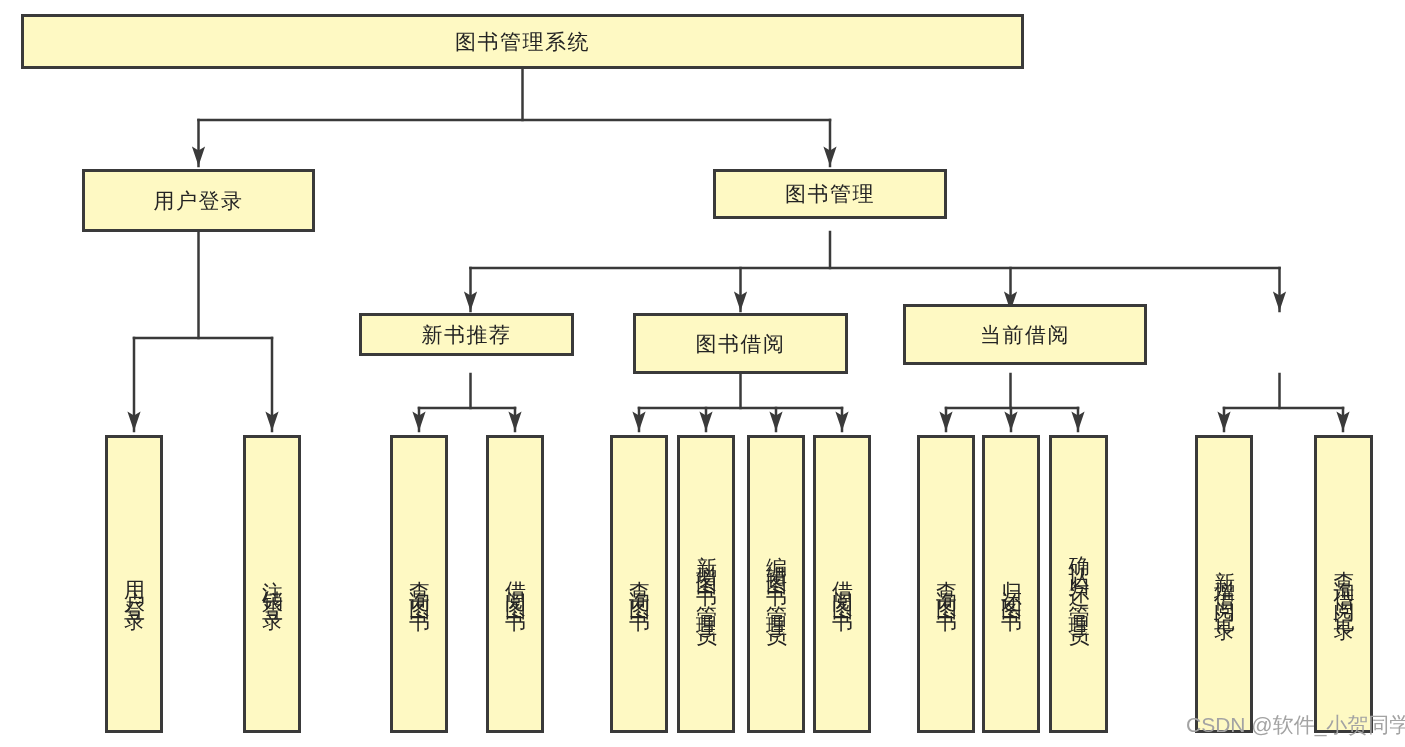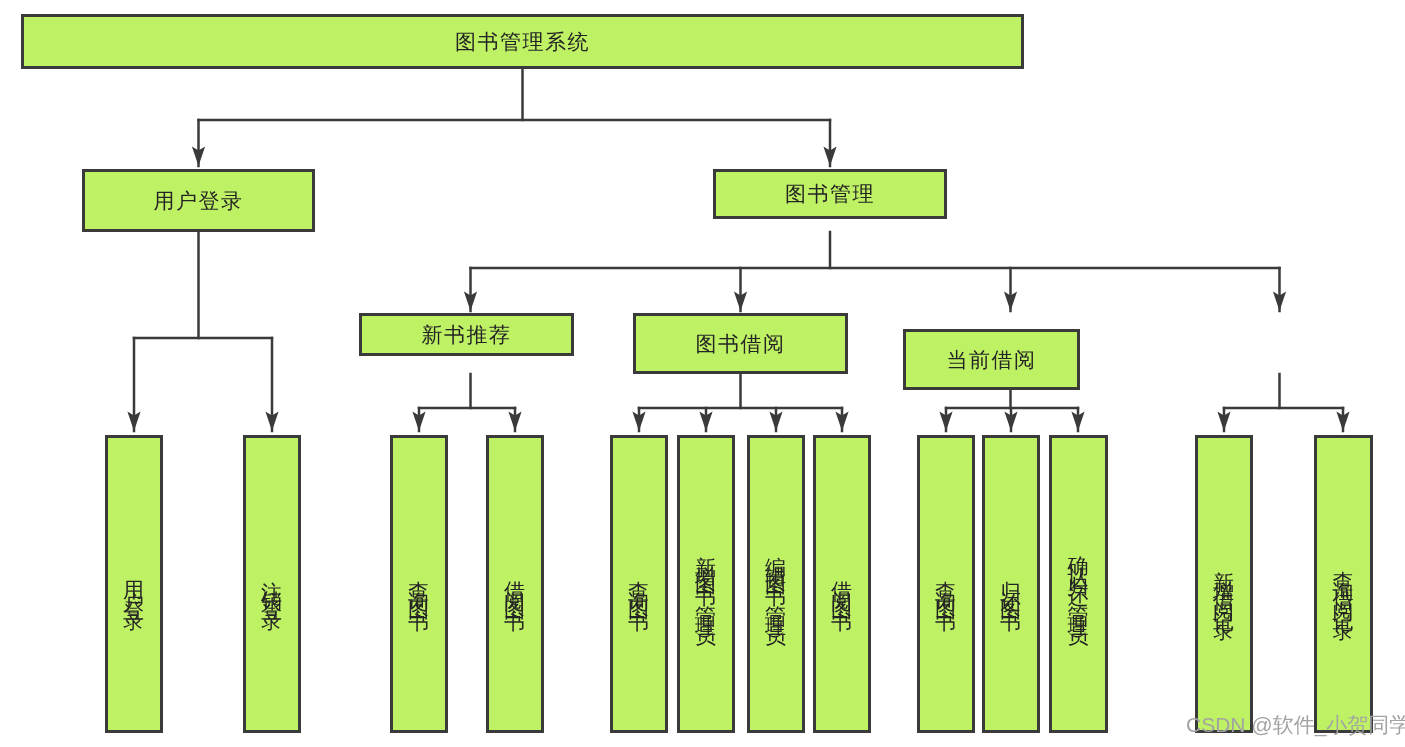--- a/index.html
+++ b/index.html
@@ -16,8 +16,8 @@
 
   .node {
     position:absolute; box-sizing:border-box;
-    border:3px solid var(--line,#3a3a3a); background:#bef264;
-    display:flex; align-items:center; justify-content:center;
+    border:3px solid var(--line,#3a3a3a); background:#fef9c3;
+    display:flex; align-items:center; justify-content:center;font-family:Liberation Serif, serif;
   }
   .hlabel { font-size:21px; letter-spacing:1.5px; white-space:nowrap; }
   .vlabel {

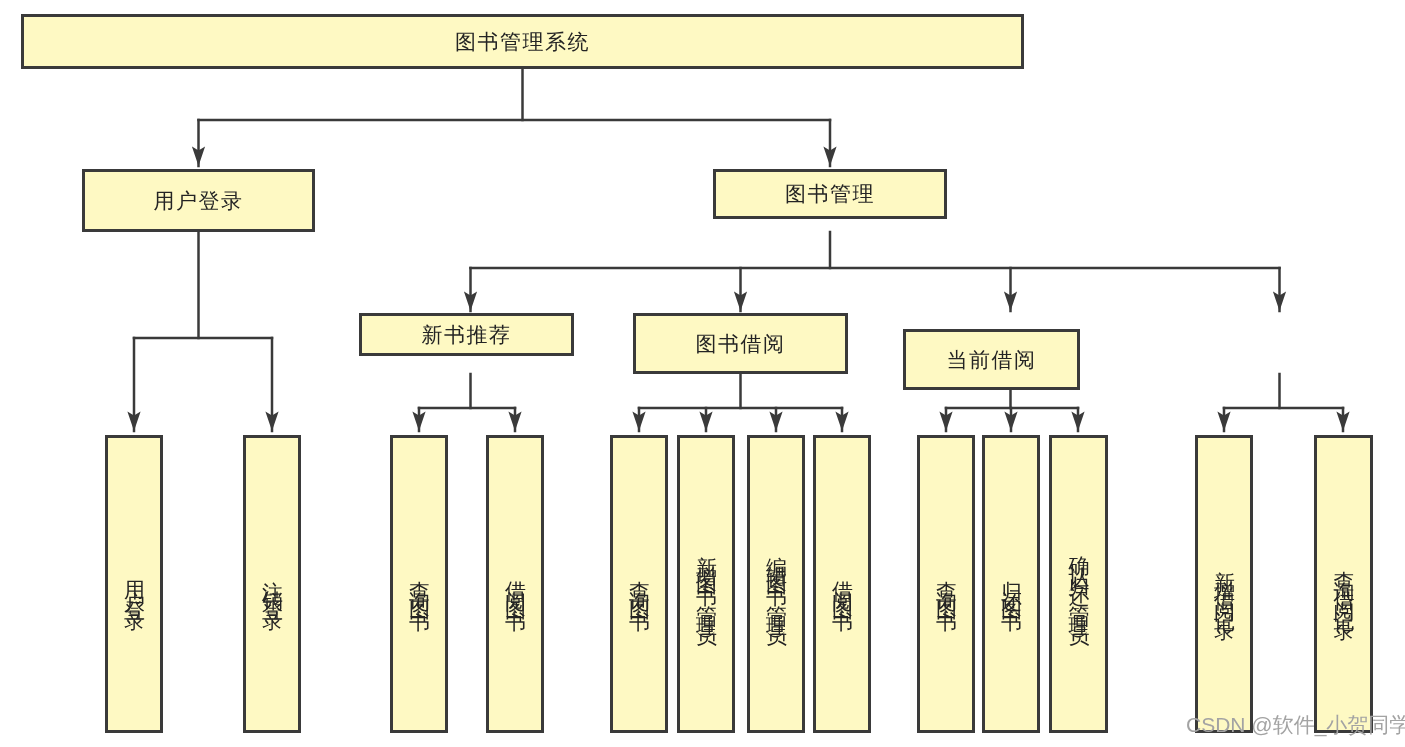--- a/index.html
+++ b/index.html
@@ -111,7 +111,7 @@
   <div class="node" style="left:633px; top:313px; width:215px; height:61px;align-items:center;">
     <span class="hlabel">图书借阅</span>
   </div>
-  <div class="node" style="left:903px; top:329px; width:177px; height:61px;">
+  <div class="node" style="left:903px; top:304px; width:244px; height:61px;">
     <span class="hlabel">当前借阅</span>
   </div>
 

